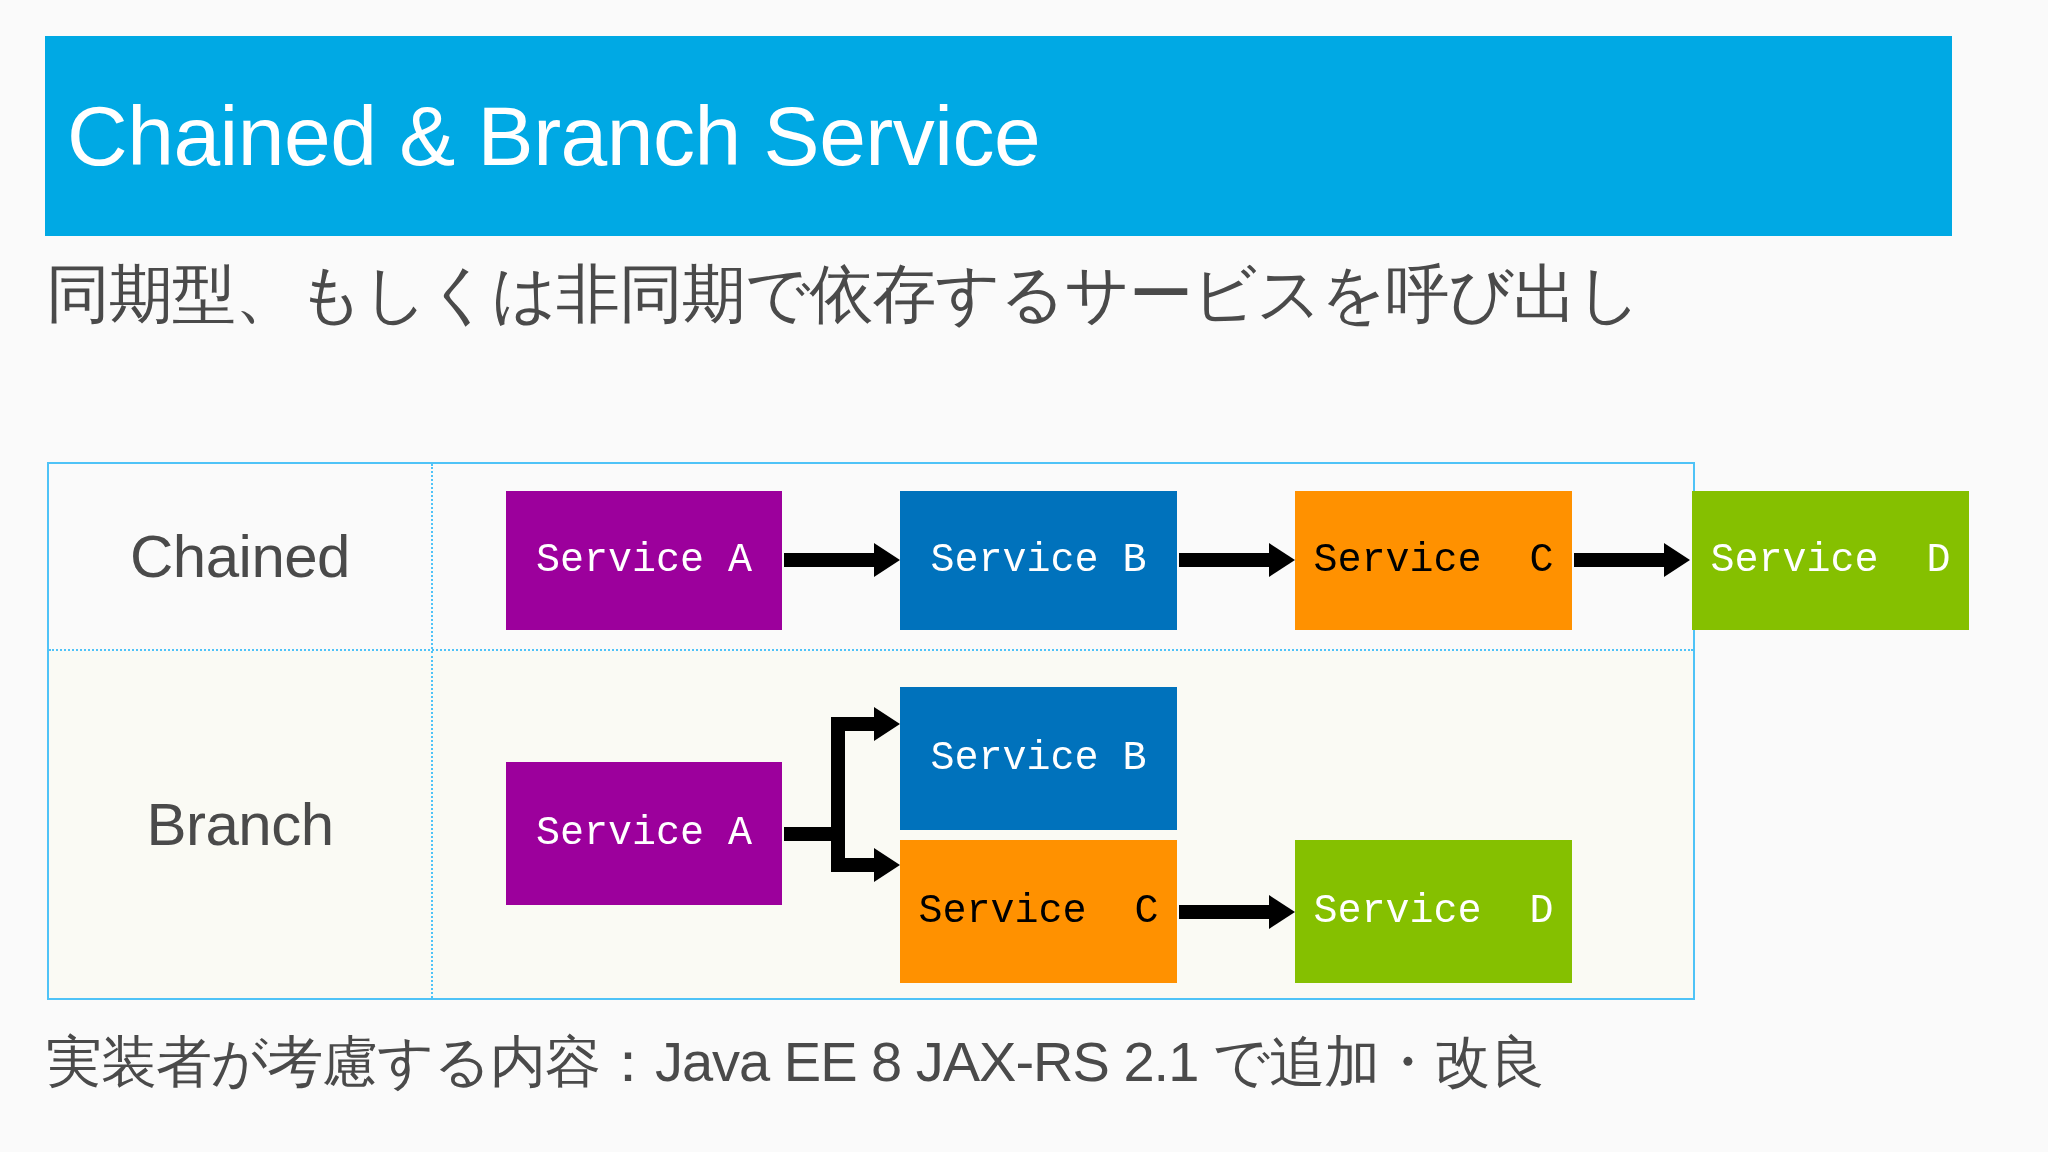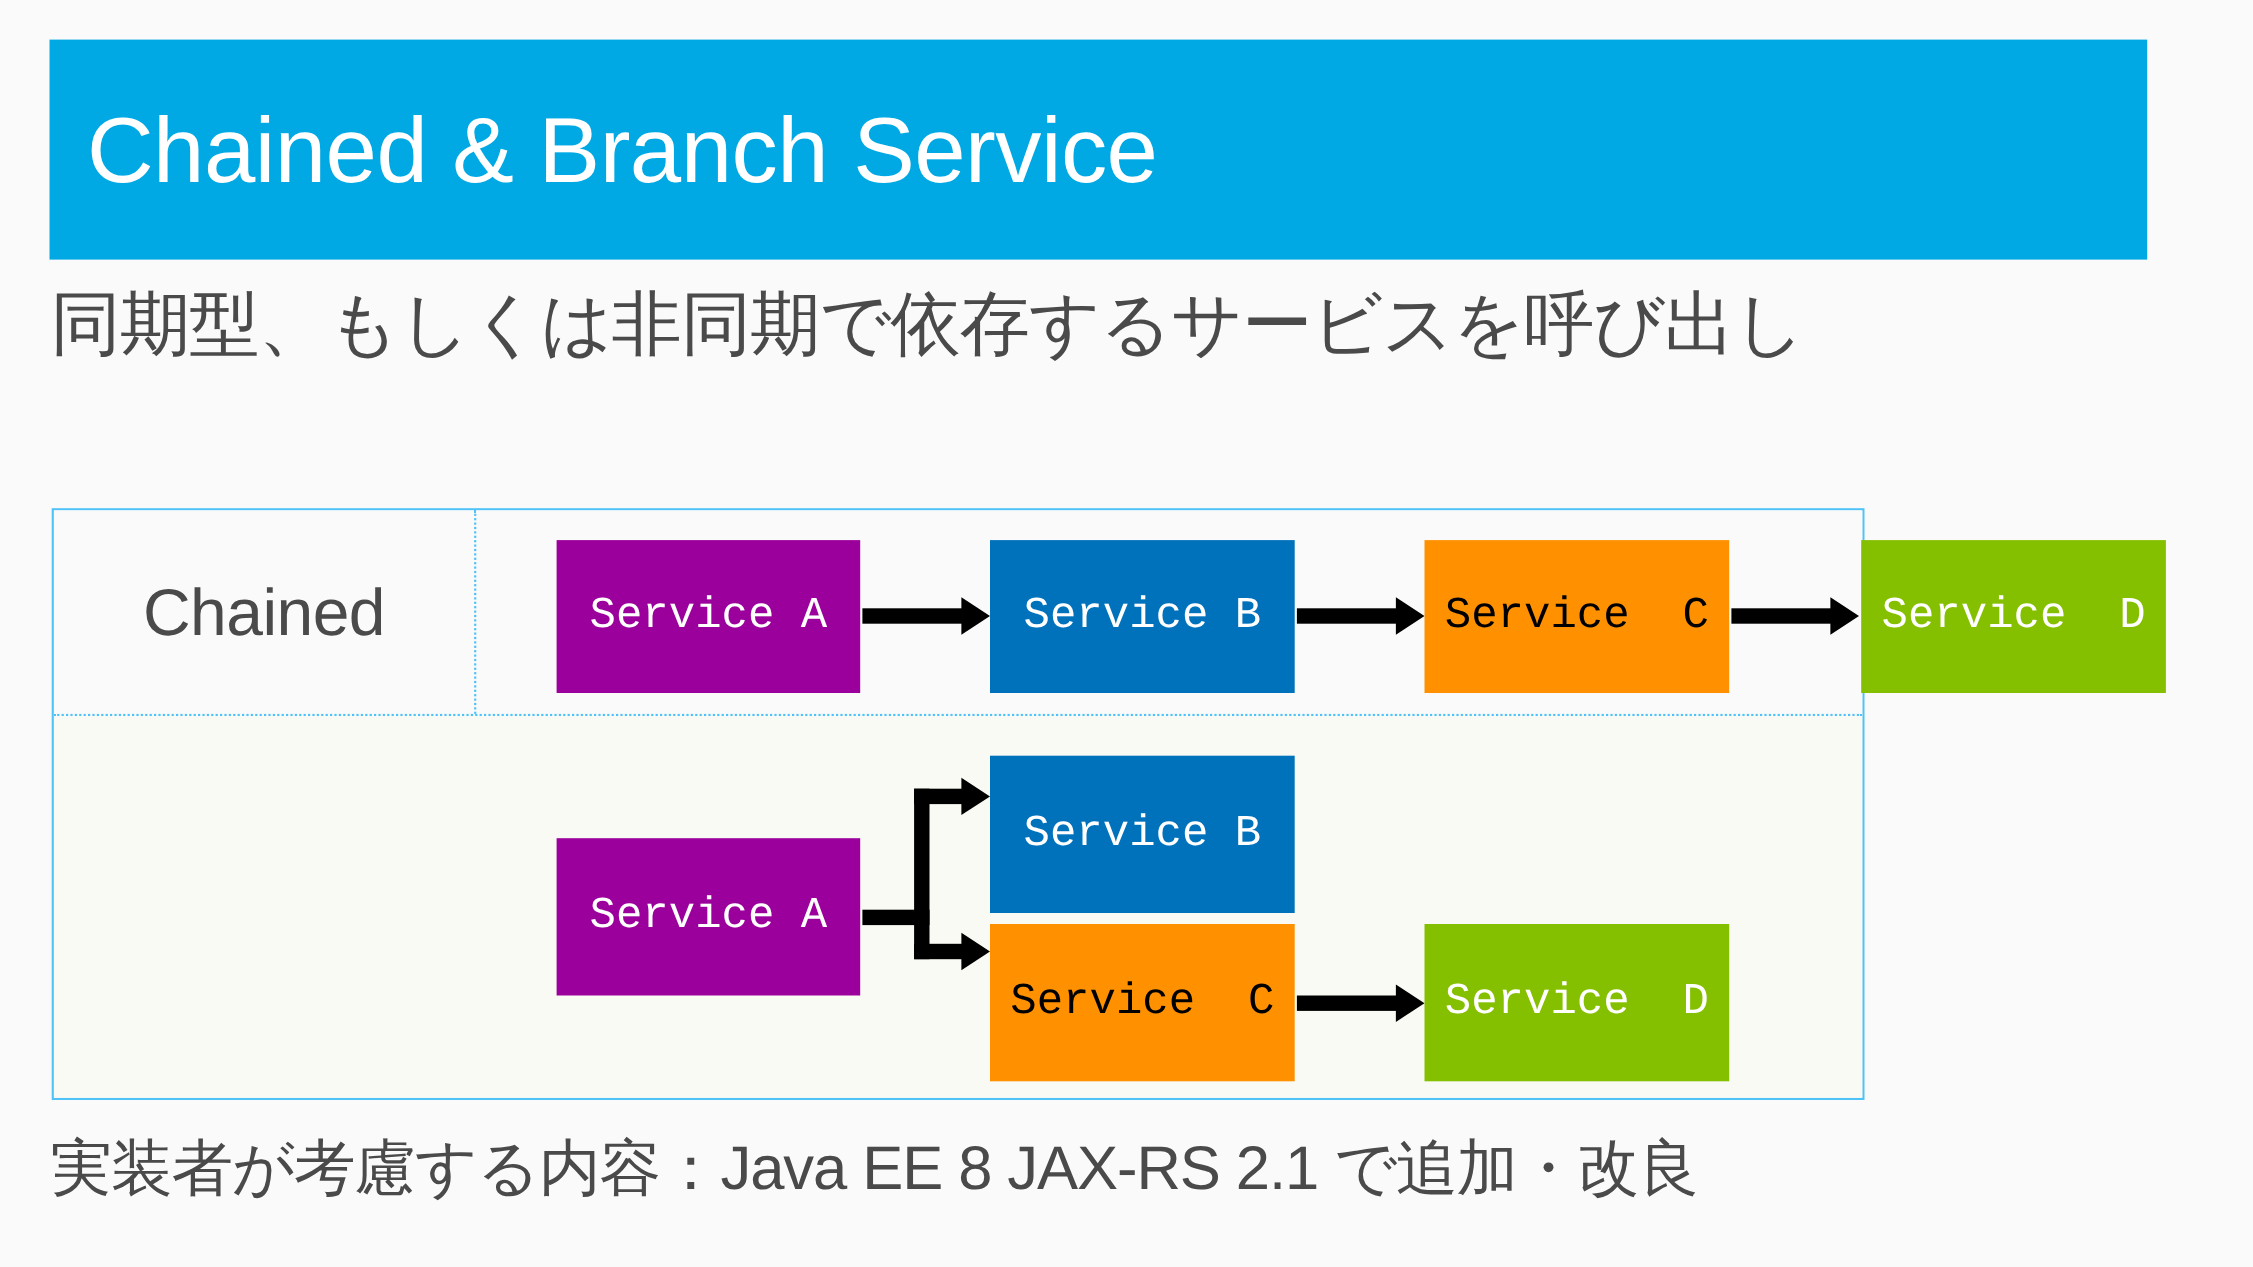--- a/index.html
+++ b/index.html
@@ -35,7 +35,7 @@
   }
   #title-text {
     position: absolute;
-    left: 34px;
+    left: 22px;
     top: 50%;
     transform: translateY(-50%);
     color: #FFFFFF;

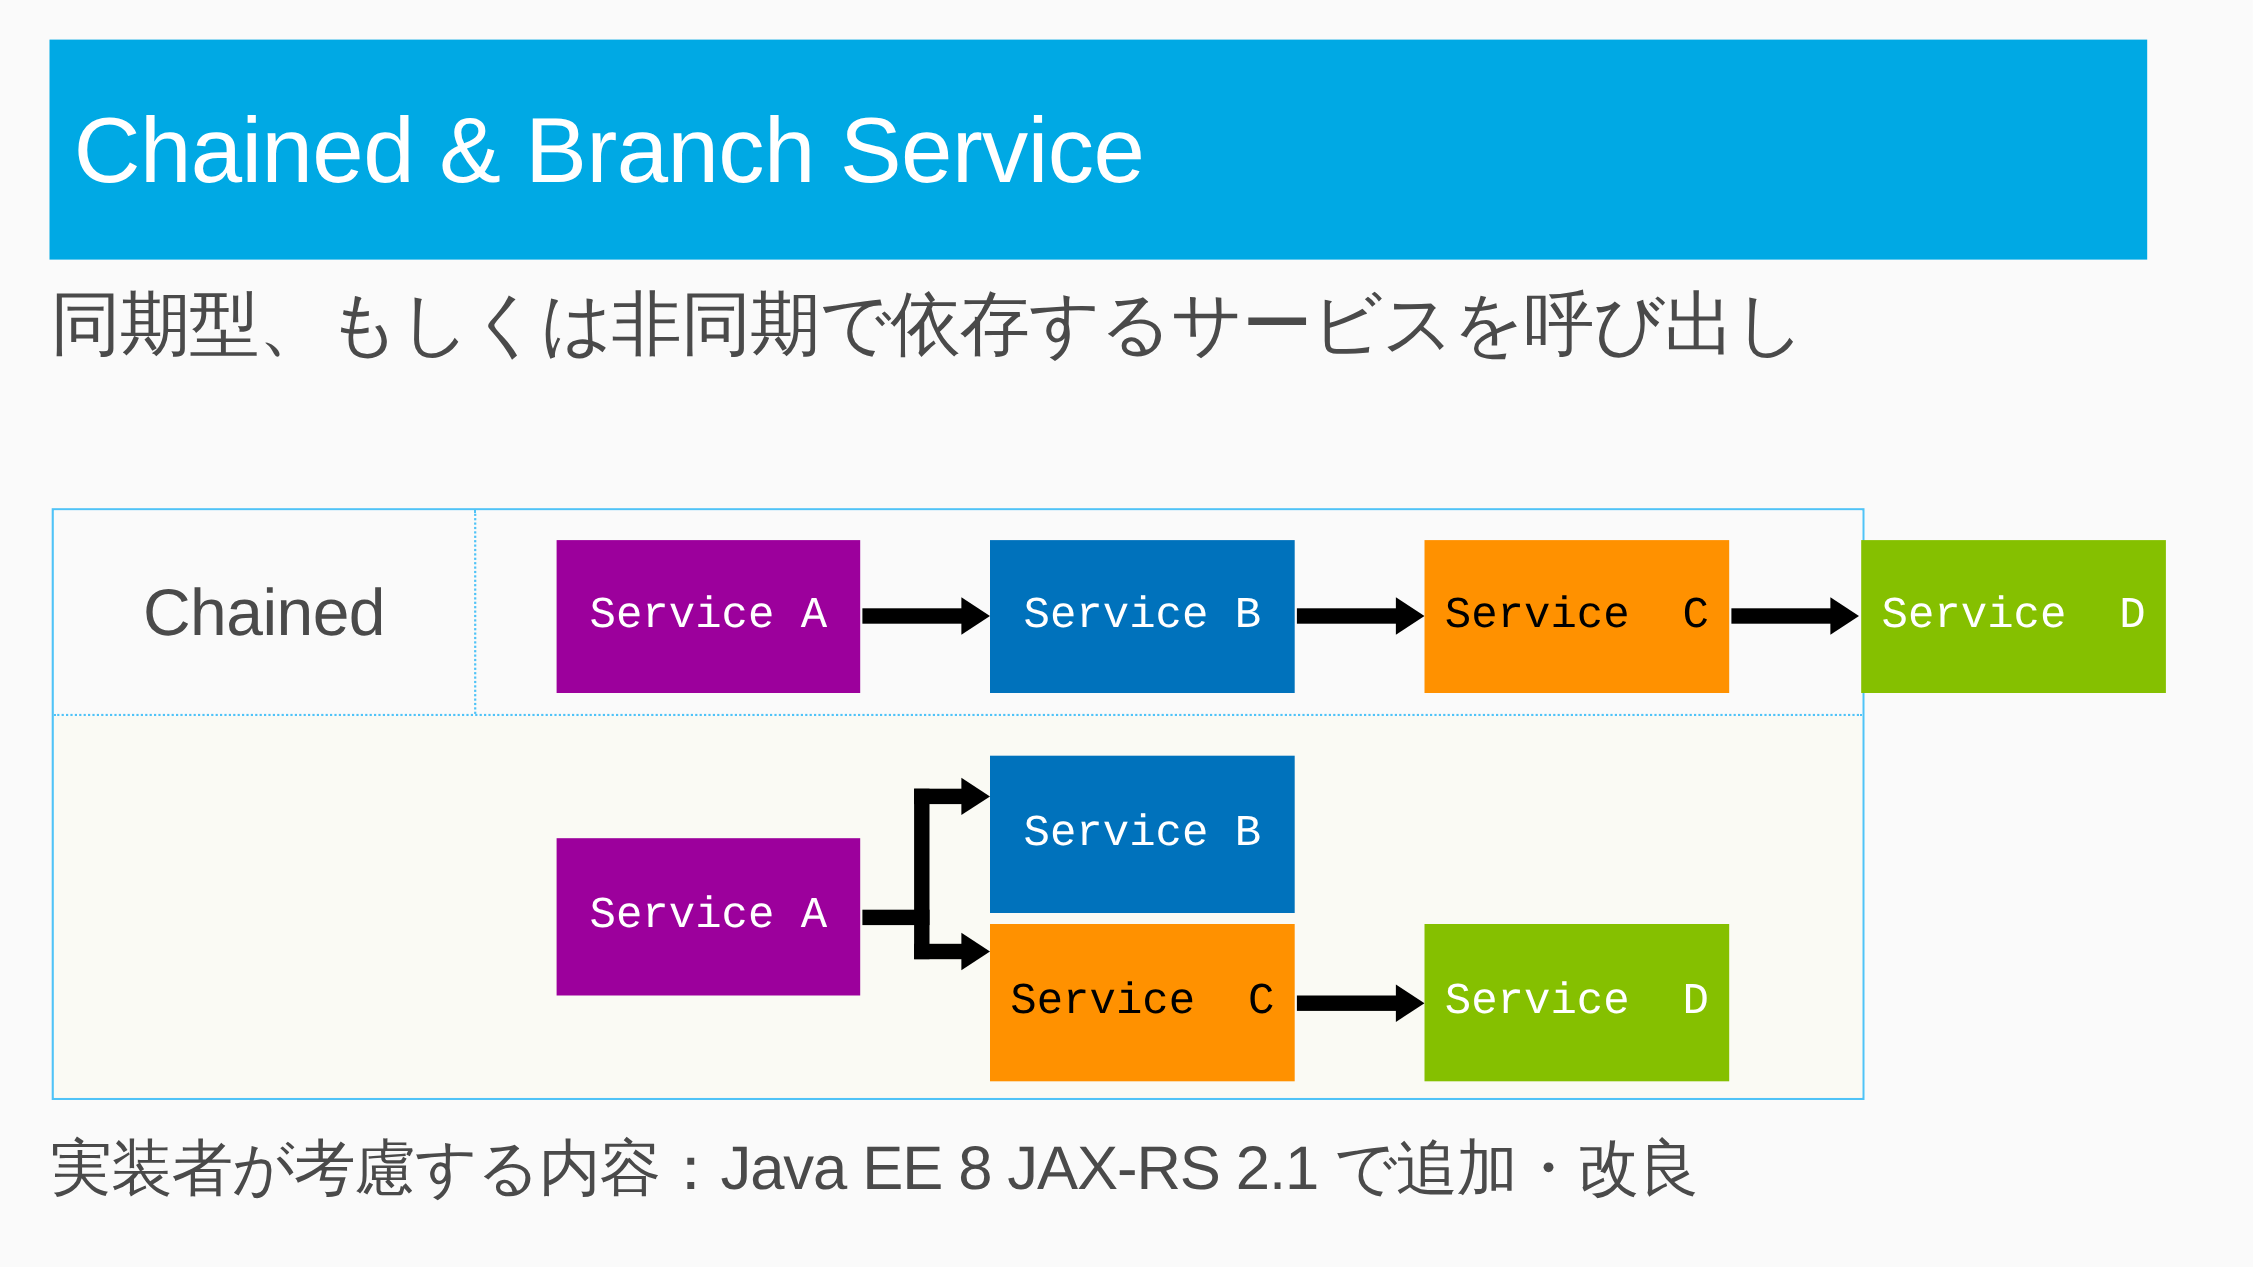--- a/index.html
+++ b/index.html
@@ -203,6 +203,9 @@
     </div>
 
     <div class="table-row" id="row-branch">
+      <div class="row-label-cell">
+        <div class="row-label">Branch</div>
+      </div>
       <div class="row-content-cell">
 
         <div class="svc-box" style="left:73px; top:111px; width:276px; height:143px; background:#9C009C; color:#FFFFFF;">

